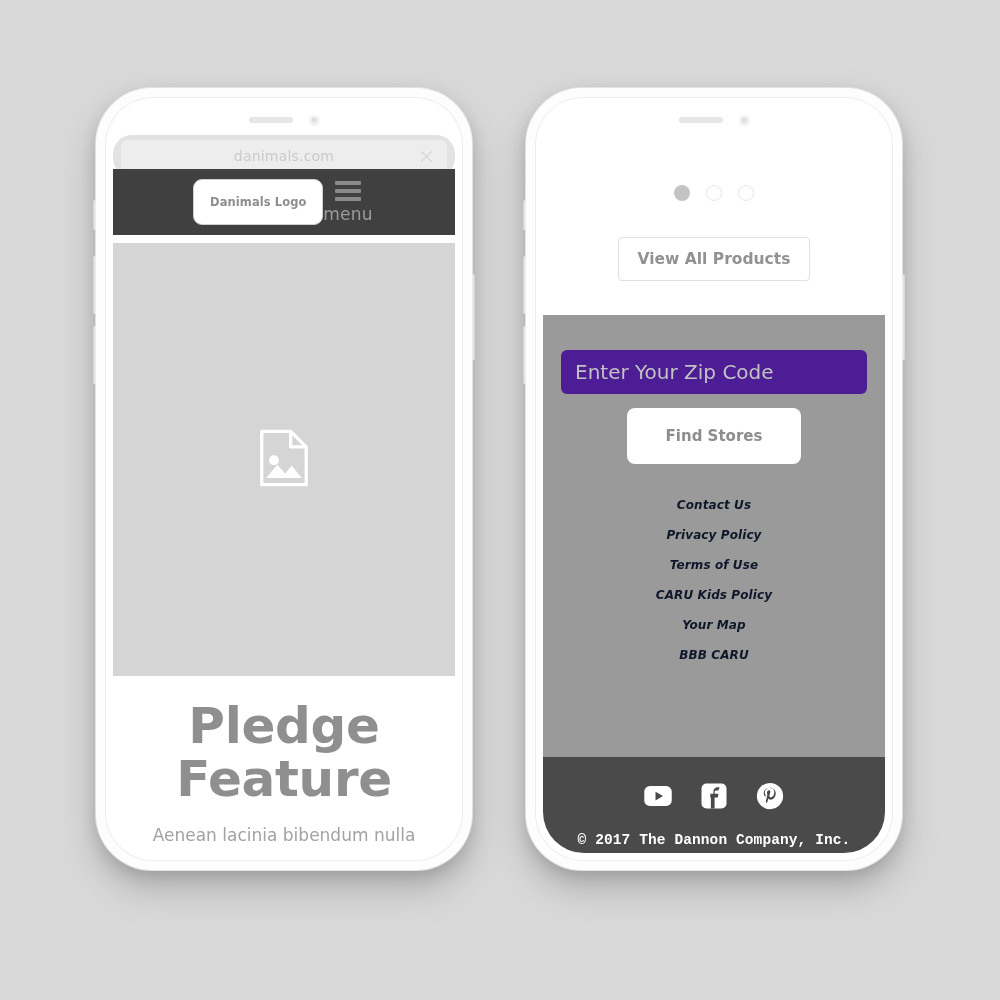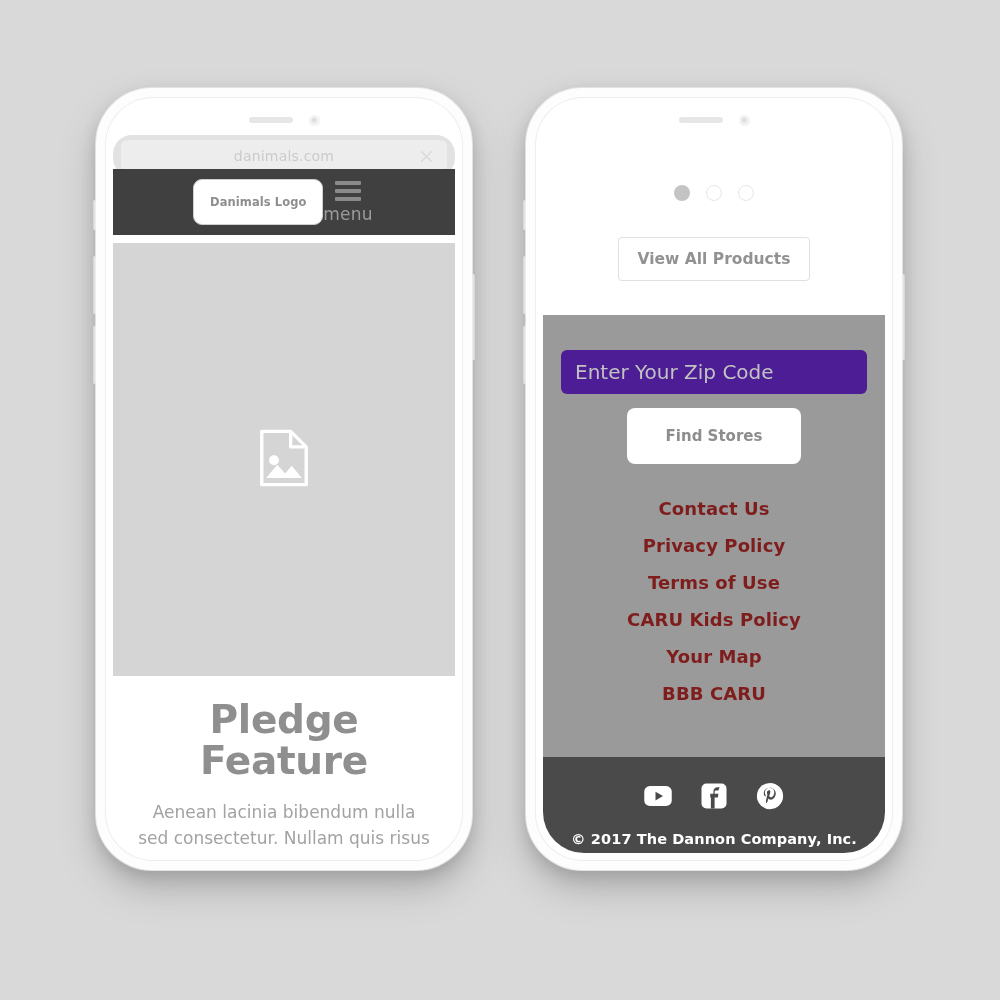--- a/index.html
+++ b/index.html
@@ -335,10 +335,11 @@
     gap: 16px;
   }
   .footer-link {
-    font-size: 18px;
+    font-size: 12px;
     font-weight: bold;
-    color: #7f1d1d;
+    color: #0f172a;
     letter-spacing: .1px;
+    font-style: italic;
   }
 
   .footer-dark {

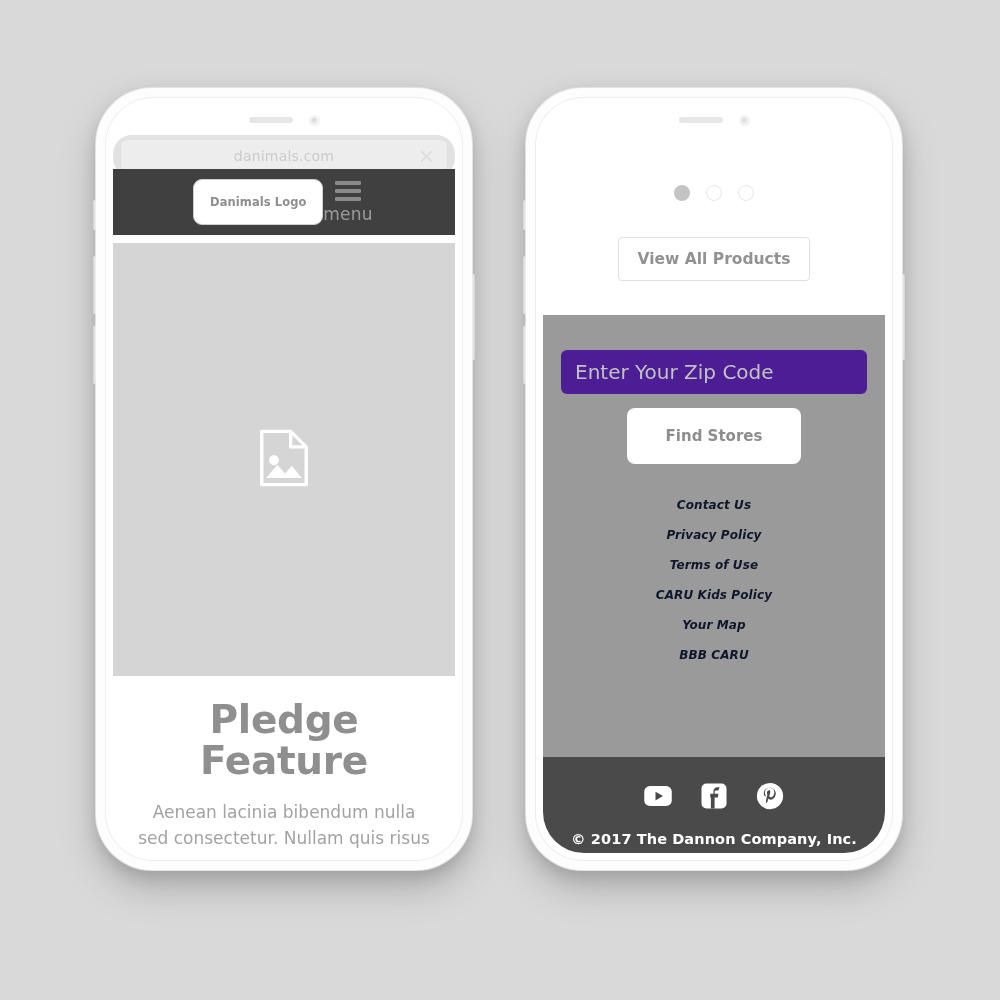--- a/index.html
+++ b/index.html
@@ -223,7 +223,7 @@
     text-align: center;
   }
   .feature-title {
-    font-size: 39px;
+    font-size: 50px;
     font-weight: bold;
     color: #8f8f8f;
     margin: 0 0 18px;

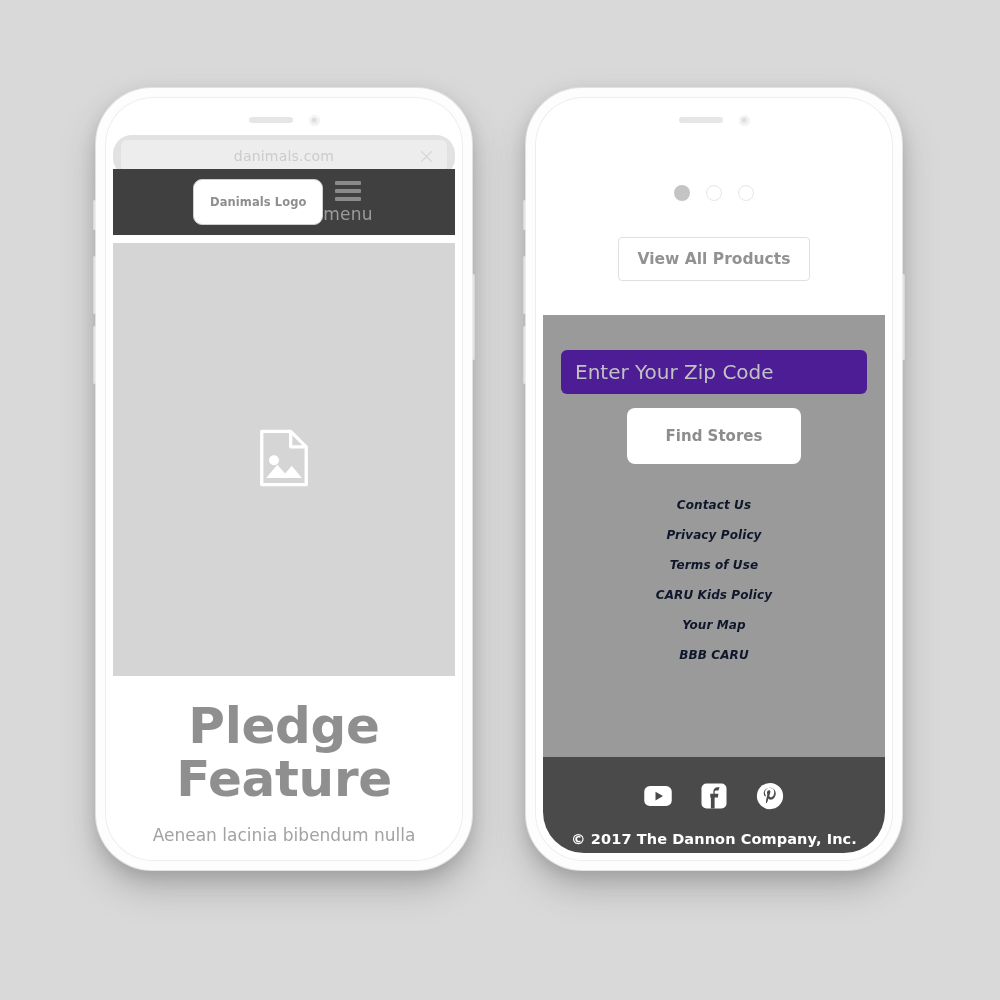--- a/index.html
+++ b/index.html
@@ -352,6 +352,7 @@
     text-align: center;
     padding-top: 24px;
     box-sizing: border-box;
+    font-family: Liberation Mono, monospace;
   }
   .social-row {
     display: flex;

